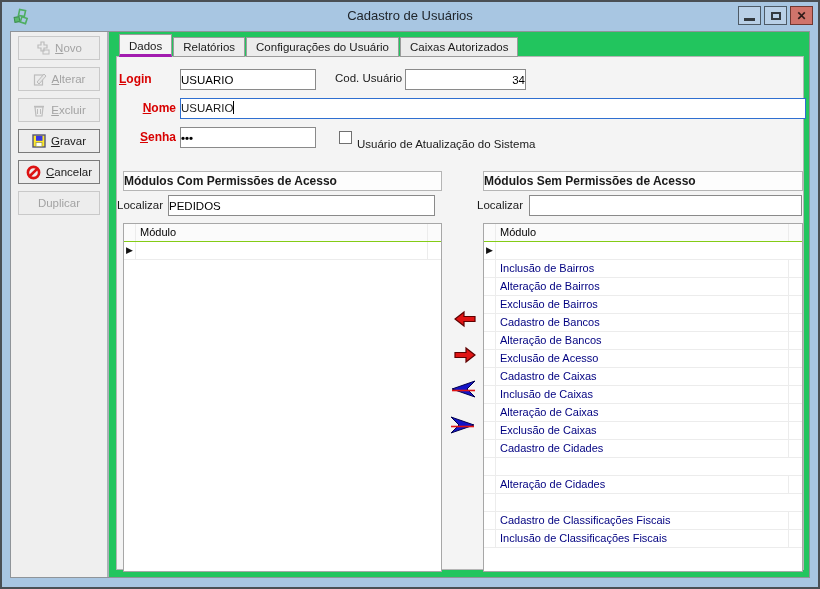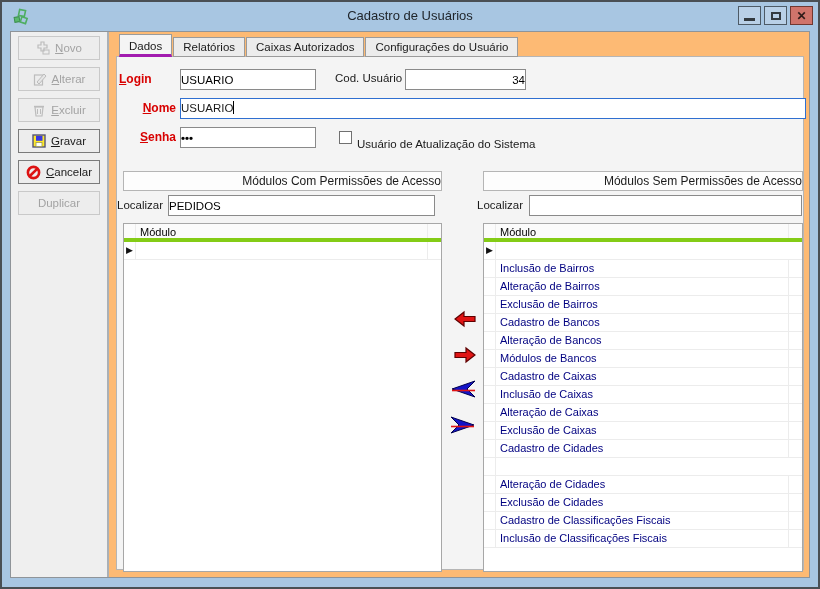--- a/index.html
+++ b/index.html
@@ -22,7 +22,7 @@
 
   
   .app-body { position:absolute; left:8px; right:8px; top:29px; bottom:9px;
-              background:#fdba74; border:1px solid #8f9499; }
+              background:#22c55e; border:1px solid #8f9499; }
 
   
   .sidebar { position:absolute; left:0; top:0; bottom:0; width:98px;

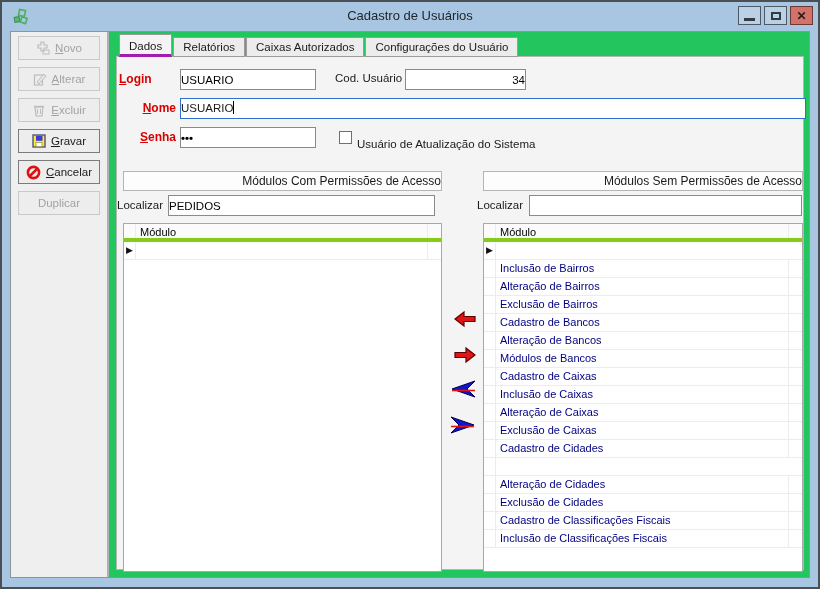--- a/index.html
+++ b/index.html
@@ -152,8 +152,8 @@
       <div class="tabbar">
         <div class="tab active">Dados</div>
         <div class="tab">Relatórios</div>
+        <div class="tab">Configurações do Usuário</div>
         <div class="tab">Caixas Autorizados</div>
-        <div class="tab">Configurações do Usuário</div>
       </div>
 
       <div class="tabpage">

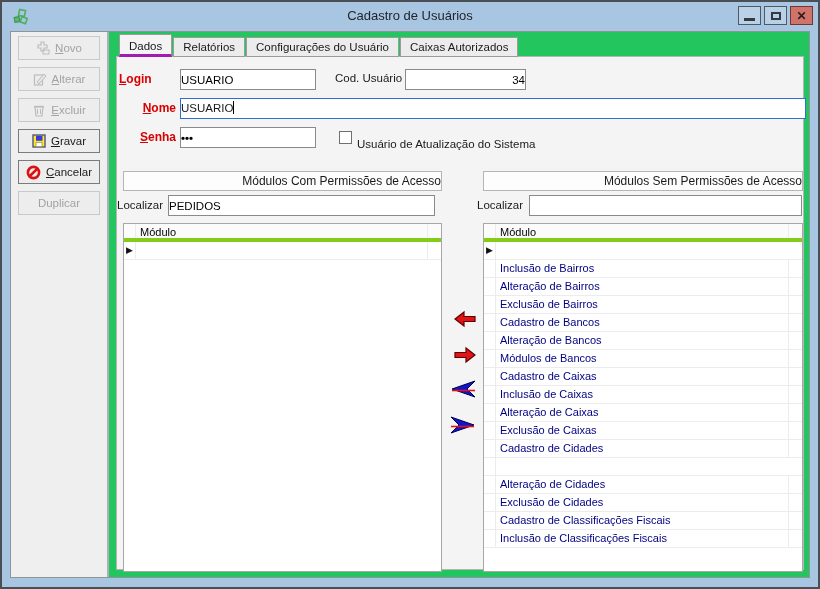--- a/index.html
+++ b/index.html
@@ -58,8 +58,8 @@
   .chk-label { position:absolute; font-size:11.5px; }
 
   
-  .panel-title { position:absolute; height:20px; line-height:18px; text-align:right;
-                 font-weight:normal; font-size:12px; background:#fdfdfd;
+  .panel-title { position:absolute; height:20px; line-height:18px; text-align:left;
+                 font-weight:bold; font-size:12px; background:#fdfdfd;
                  border:1px solid #b5b5b5; }
 
   

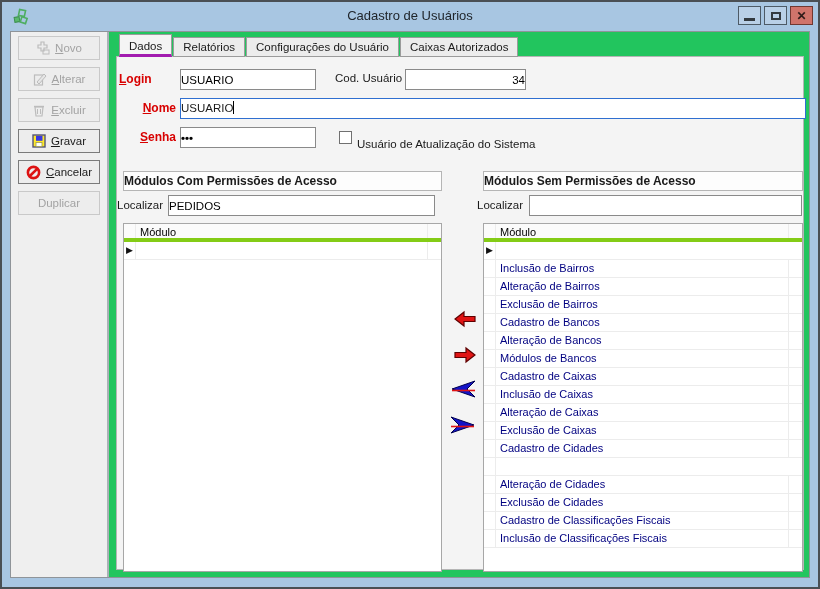--- a/index.html
+++ b/index.html
@@ -65,7 +65,7 @@
   
   .grid { position:absolute; background:#fff; border:1px solid #a7a7a7; overflow:hidden; }
   .g-row { display:flex; height:18px; border-bottom:1px solid #ececec; background:#fff; }
-  .g-row.head { background:#fbfbfb; border-bottom:4px solid #84cc16; }
+  .g-row.head { background:#fbfbfb; border-bottom:1px solid #84cc16; }
   .g-ind { width:12px; border-right:1px solid #ececec; text-align:center;
            font-size:9px; line-height:17px; color:#111; }
   .g-label { flex:1; padding:0 4px; line-height:17px; border-right:1px solid #ececec;

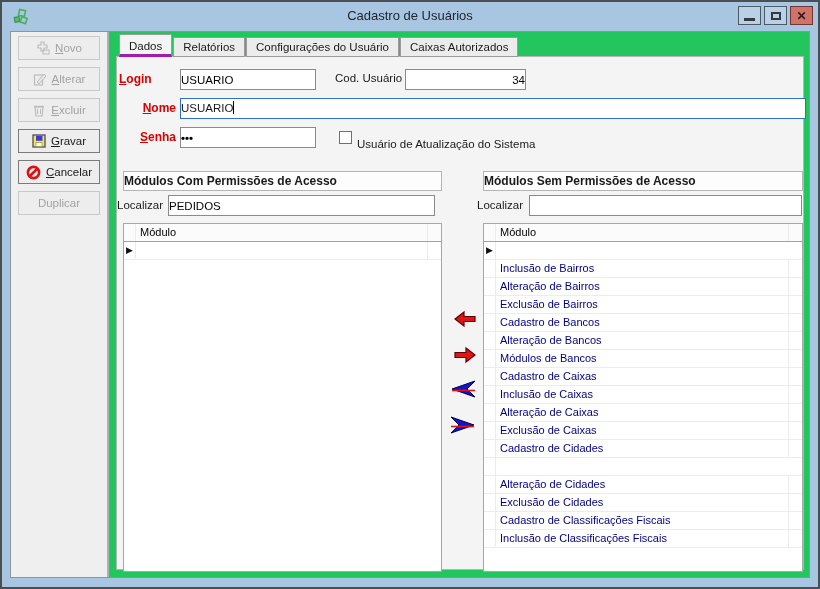--- a/index.html
+++ b/index.html
@@ -239,7 +239,7 @@
 
               <div class="g-row">
                 <div class="g-ind"></div>
-                <div class="g-label">Módulos de Bancos</div>
+                <div class="g-label">Exclusão de Acesso</div>
                 <div class="g-gap"></div>
               </div>
 

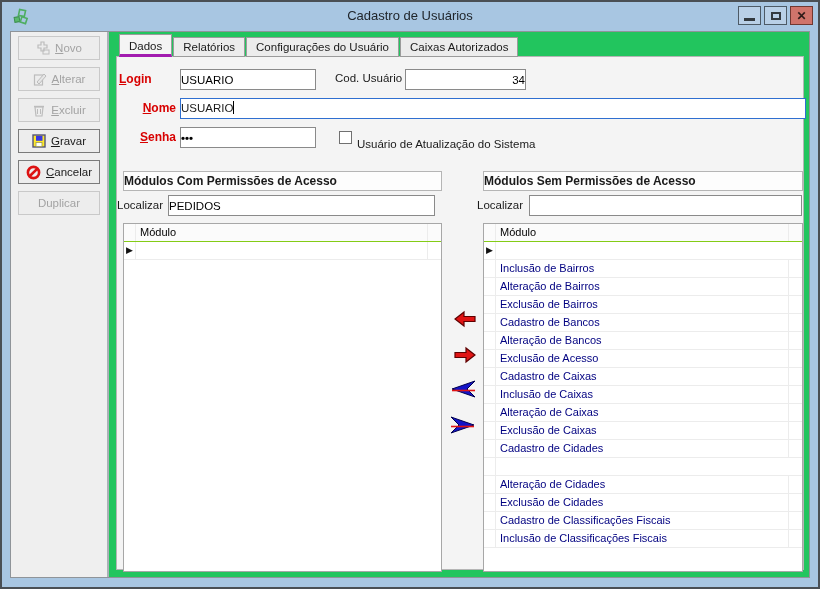--- a/index.html
+++ b/index.html
@@ -286,7 +286,6 @@
 
               <div class="g-row">
                 <div class="g-ind"></div>
-                <div class="g-label">Exclusão de Cidades</div>
                 <div class="g-gap"></div>
               </div>
 

